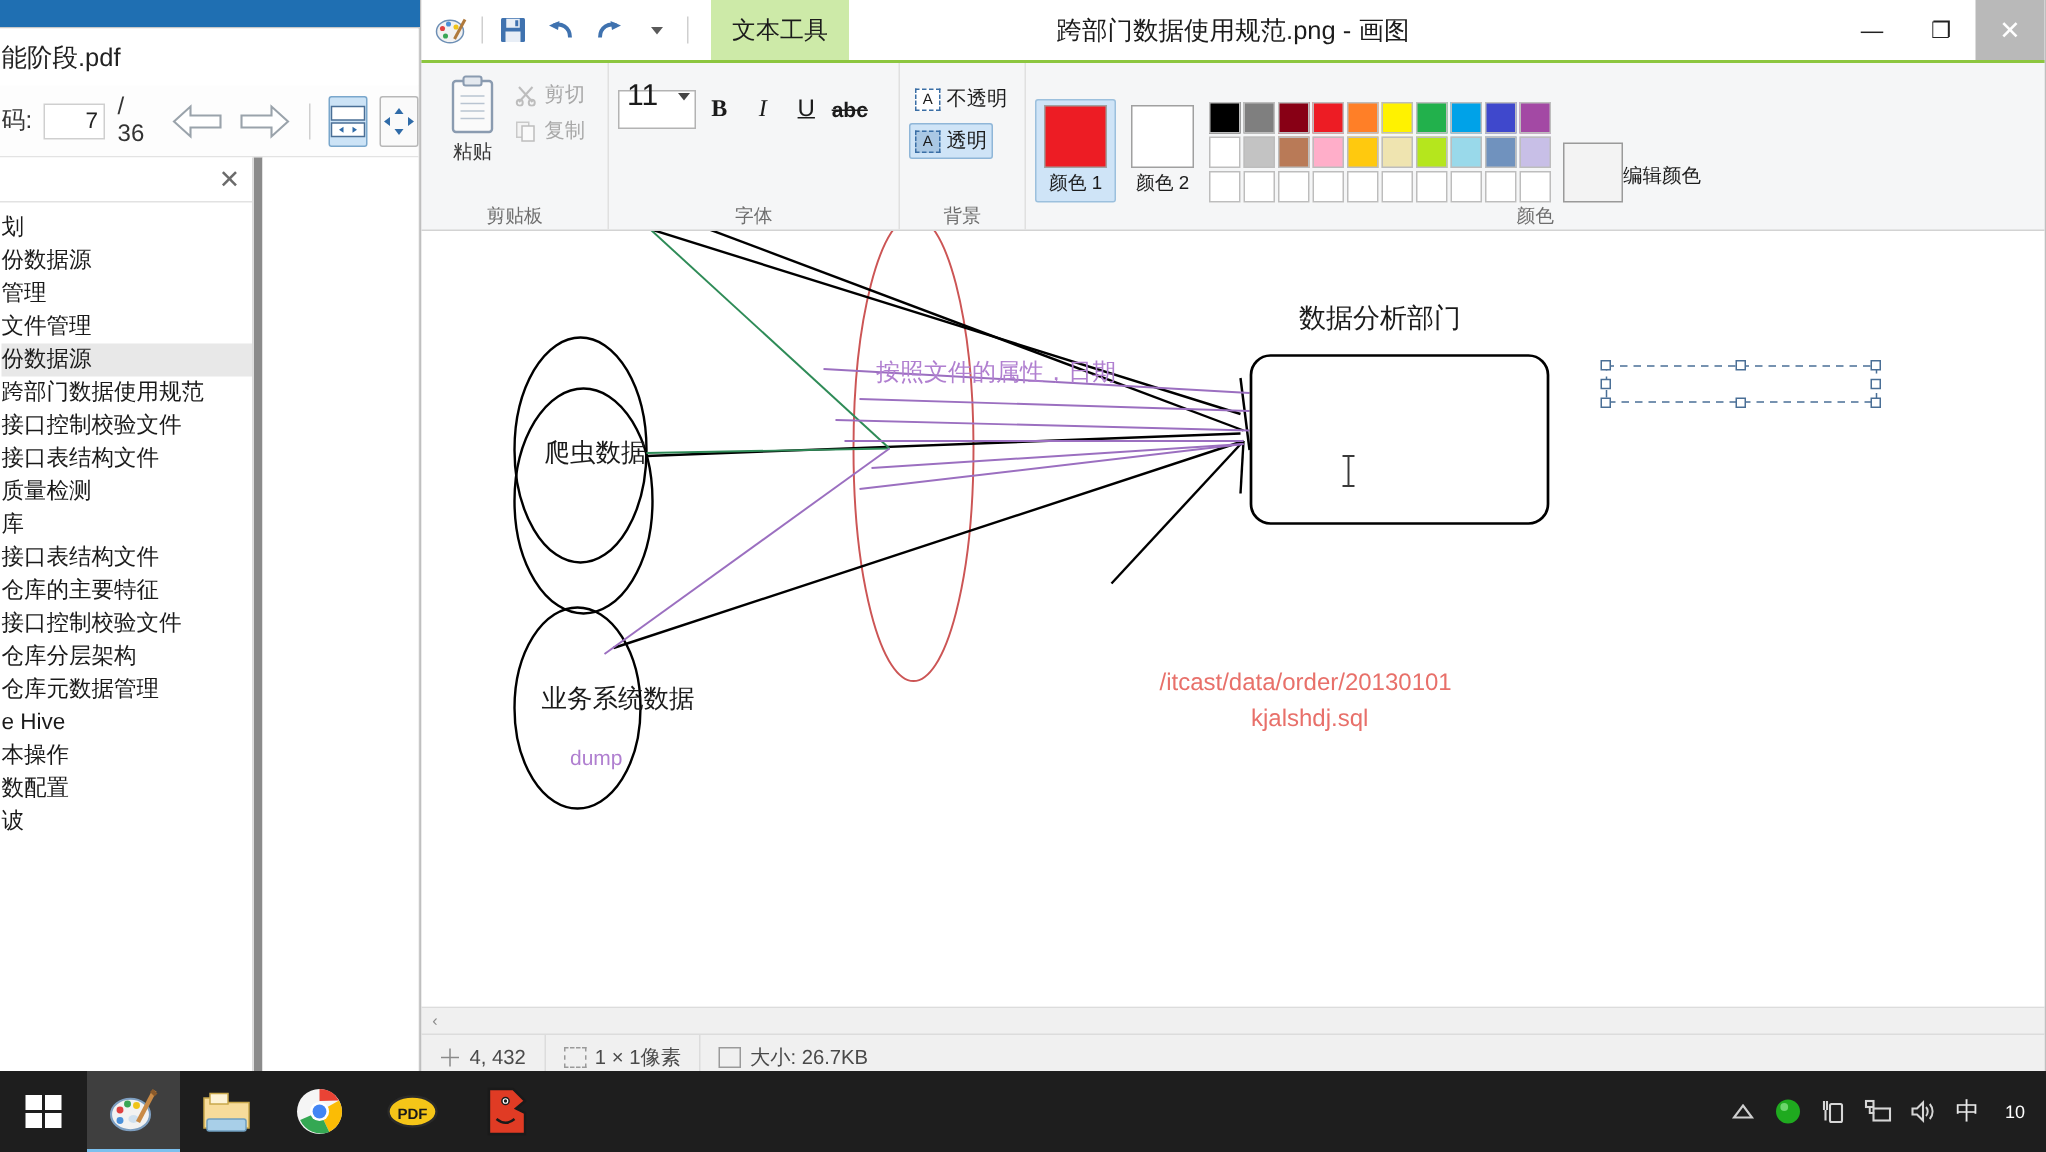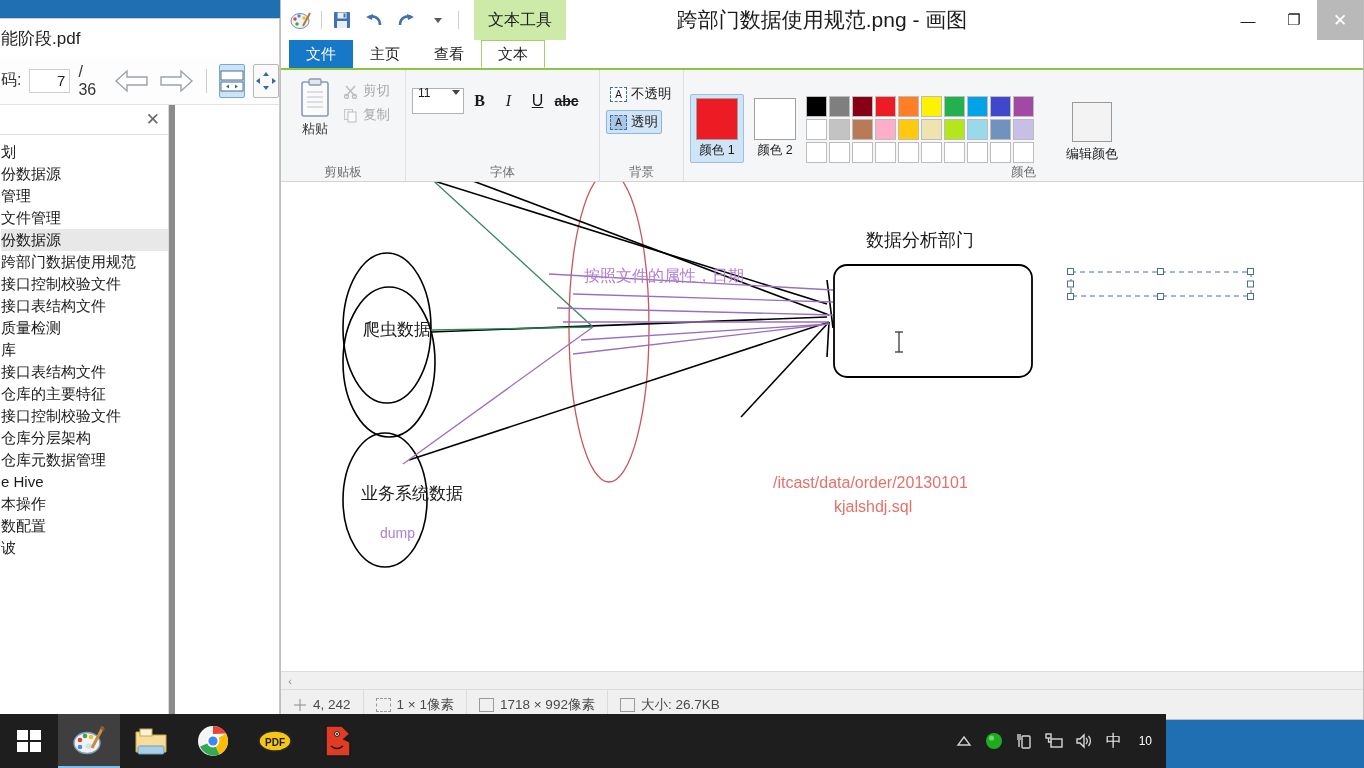--- a/index.html
+++ b/index.html
@@ -72,7 +72,7 @@
     height:40px; background:#ffffff; position:relative; display:flex;
     align-items:center; justify-content:center; border-bottom:none;
   }
-  #paint-title-text { font-size:21px; color:#1b1b1b; }
+  #paint-title-text { font-size:17px; color:#1b1b1b; }
   #win-controls { position:absolute; right:0; top:0; height:40px; display:flex; }
   .win-btn { width:46px; height:40px; display:flex; align-items:center; justify-content:center;
              font-size:15px; color:#222; }

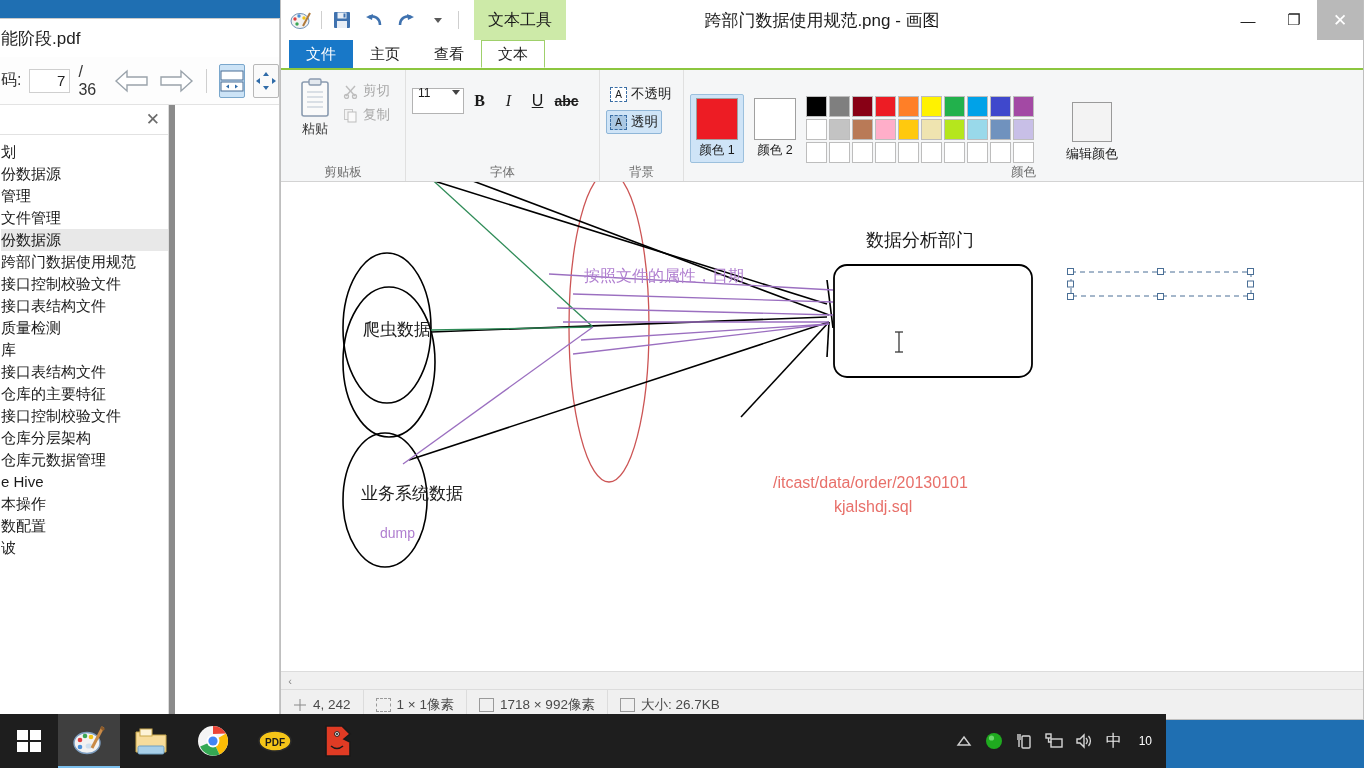--- a/index.html
+++ b/index.html
@@ -333,12 +333,6 @@
       </div>
     </div>
 
-    <div id="ribbon-tabs">
-      <span class="rtab file">文件</span>
-      <span class="rtab">主页</span>
-      <span class="rtab">查看</span>
-      <span class="rtab ctx">文本</span>
-    </div>
     <div id="ribbon-ctx-strip"></div>
 
     <div id="ribbon">

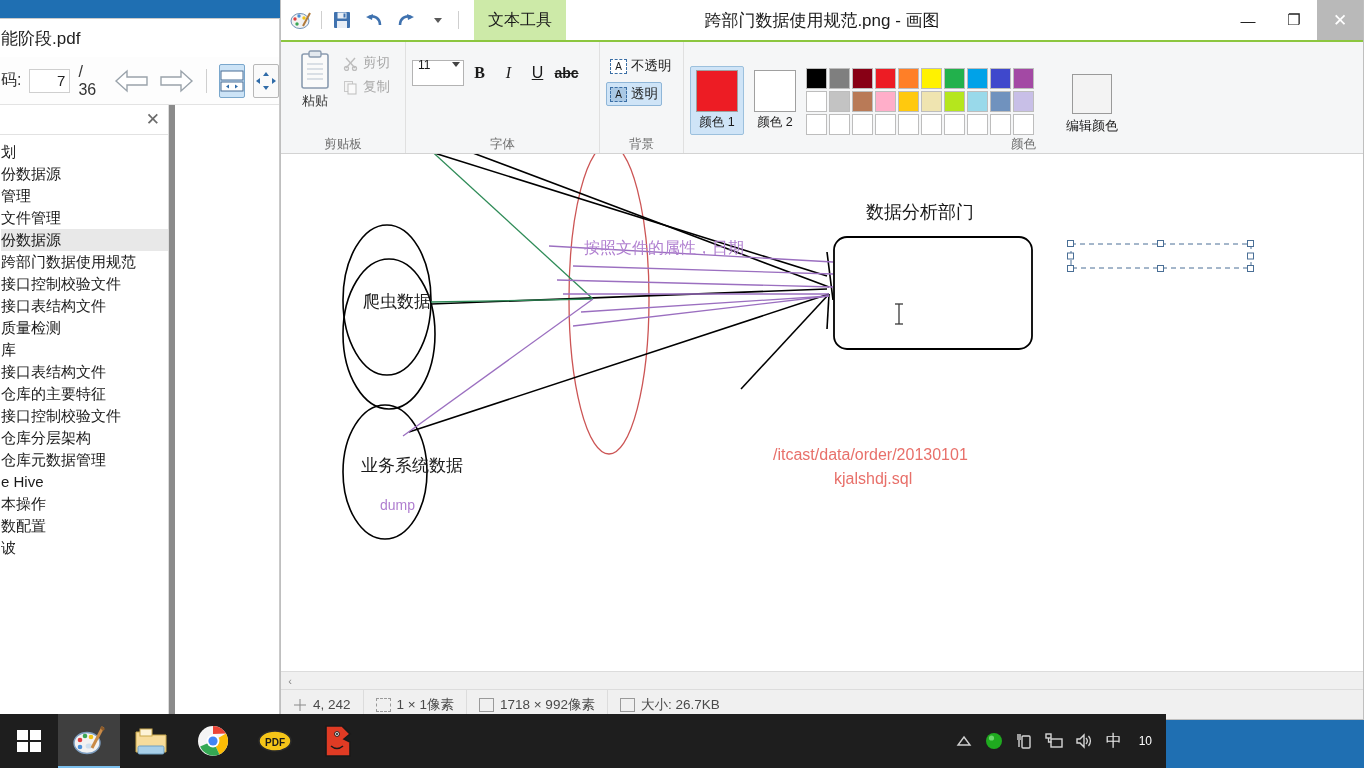--- a/index.html
+++ b/index.html
@@ -133,7 +133,7 @@
   #font-row2 { display:flex; align-items:center; gap:2px; margin-top:6px; }
   #font-size-box {
     width:52px; height:26px; background:#ffffff; border:1px solid #b3b3b3;
-    display:flex; align-items:center; padding:0 3px 17px 5px; font-size:12px; color:#1b1b1b;
+    display:flex; align-items:center; padding:0 3px 17px 5px; font-size:20px; color:#1b1b1b;
   }
   #font-size-box .fsz { flex:1; }
   .fbtn { width:27px; height:26px; display:flex; align-items:center; justify-content:center;

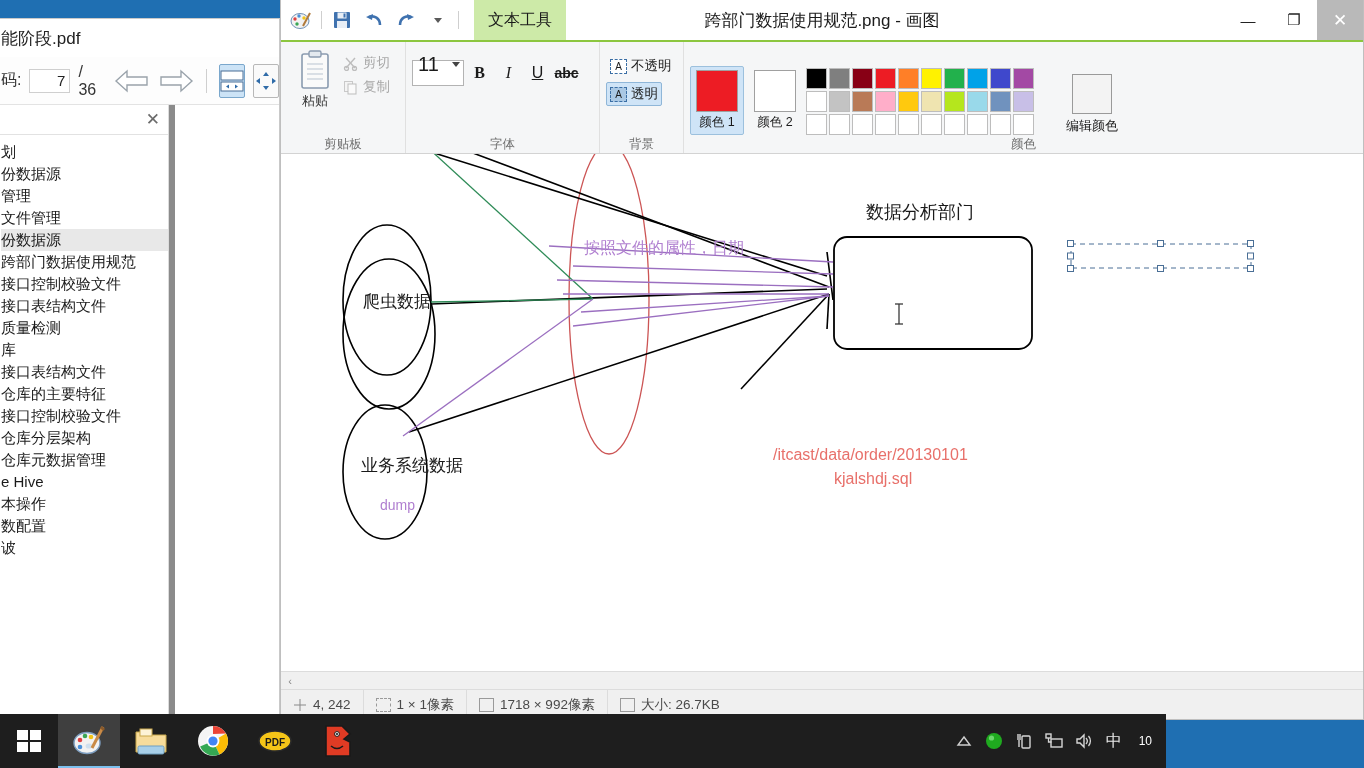--- a/index.html
+++ b/index.html
@@ -163,7 +163,7 @@
   #palette { display:flex; flex-direction:column; gap:2px; padding-top:4px; }
   .pal-row { display:flex; gap:2px; }
   .sw { width:21px; height:21px; border:1px solid #bdbdbd; }
-  #edit-colors { display:flex; flex-direction:column; align-items:center; margin-left:28px; padding-top:4px; }
+  #edit-colors { display:flex; flex-direction:row; align-items:center; margin-left:4px; padding-top:4px; }
   #ec-box { width:40px; height:40px; border:1px solid #9a9a9a; padding:2px; background:#f3f3f3; }
   #ec-grad { width:100%; height:100%;
     background:linear-gradient(90deg,#ff0000,#ffff00,#00ff00,#00ffff,#0000ff,#ff00ff,#ff0000); }

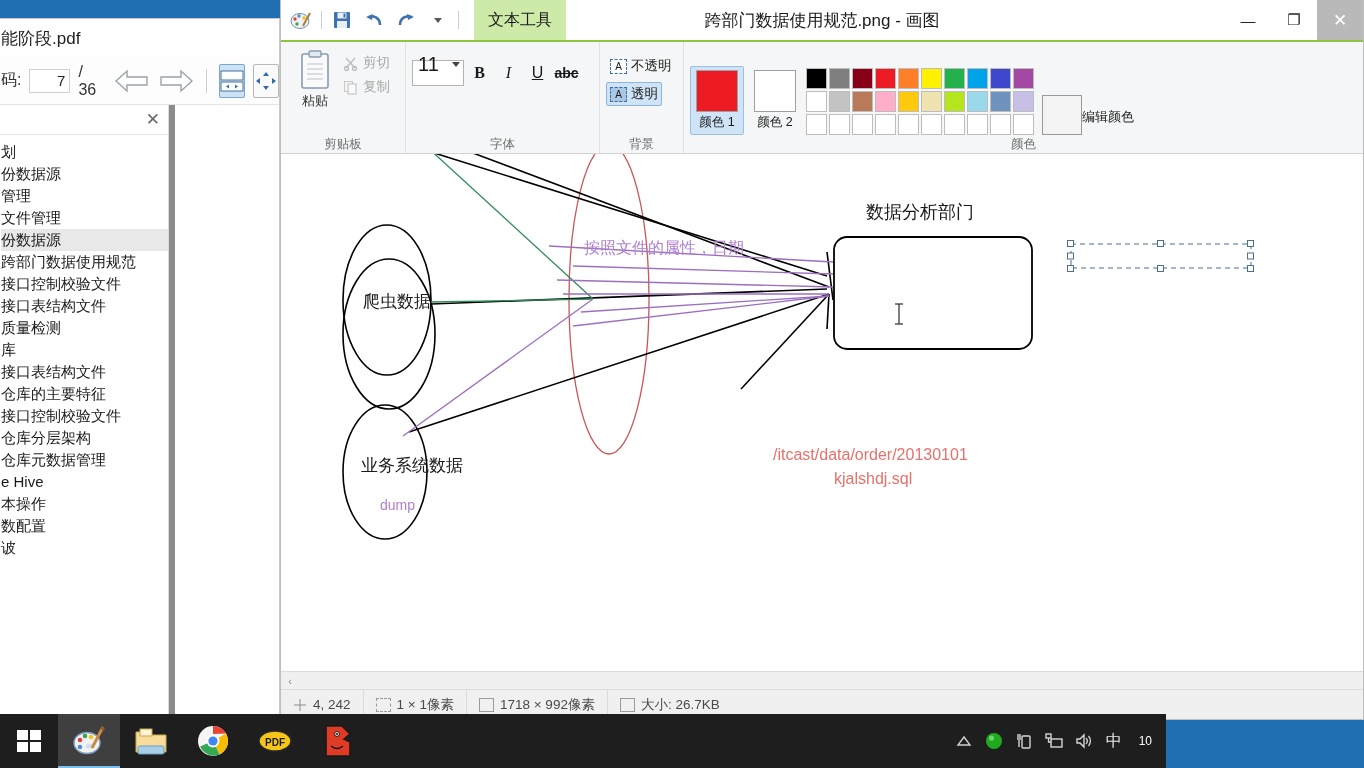--- a/index.html
+++ b/index.html
@@ -541,7 +541,7 @@
           <line x1="7" y1="1" x2="7" y2="13" stroke="#8a8a8a"></line>
           <line x1="1" y1="7" x2="13" y2="7" stroke="#8a8a8a"></line>
         </svg>
-        <span>4, 242</span>
+        <span>4, 432</span>
       </div>
       <div class="sb-cell">
         <span class="sb-ico"></span>

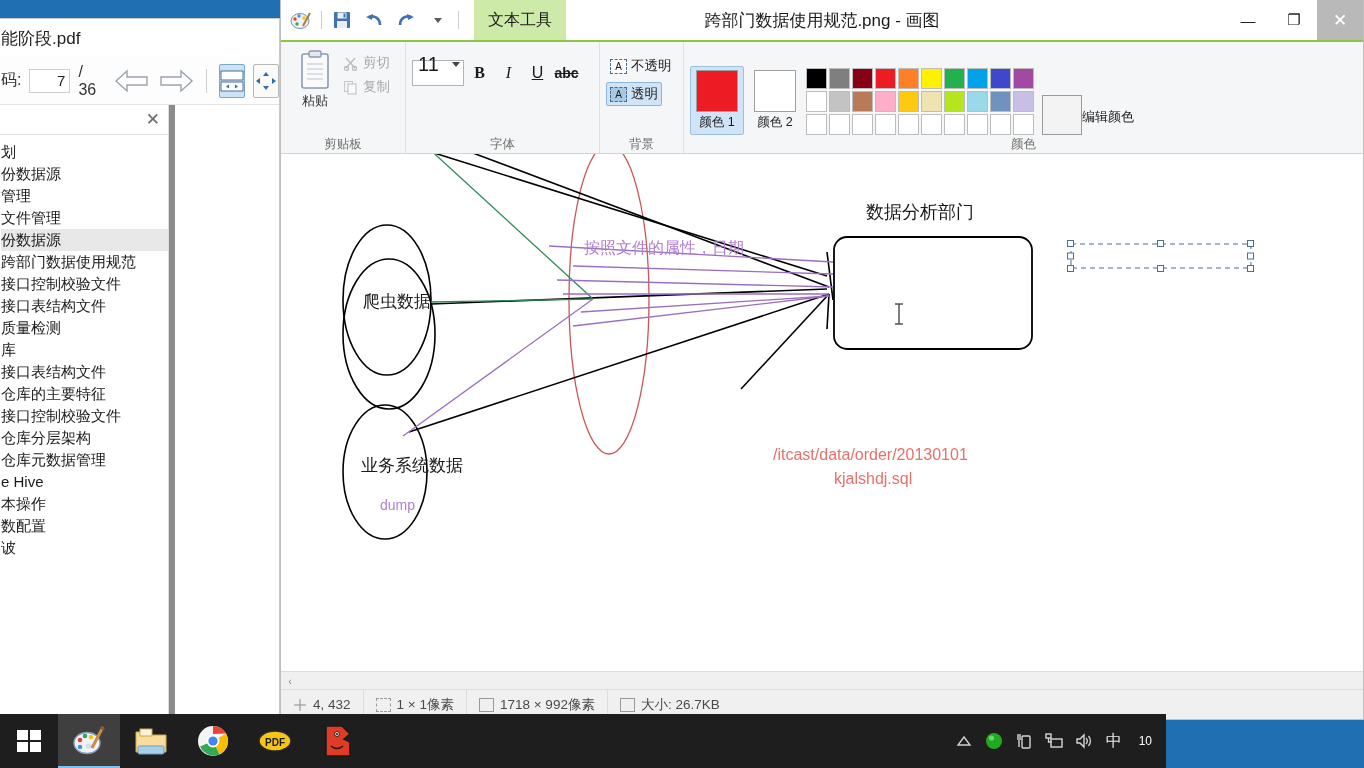--- a/index.html
+++ b/index.html
@@ -547,10 +547,6 @@
         <span class="sb-ico"></span>
         <span>1 × 1像素</span>
       </div>
-      <div class="sb-cell">
-        <span class="sb-ico solid"></span>
-        <span>1718 × 992像素</span>
-      </div>
       <div class="sb-cell" style="border-right:none;">
         <span class="sb-ico disk"></span>
         <span>大小: 26.7KB</span>

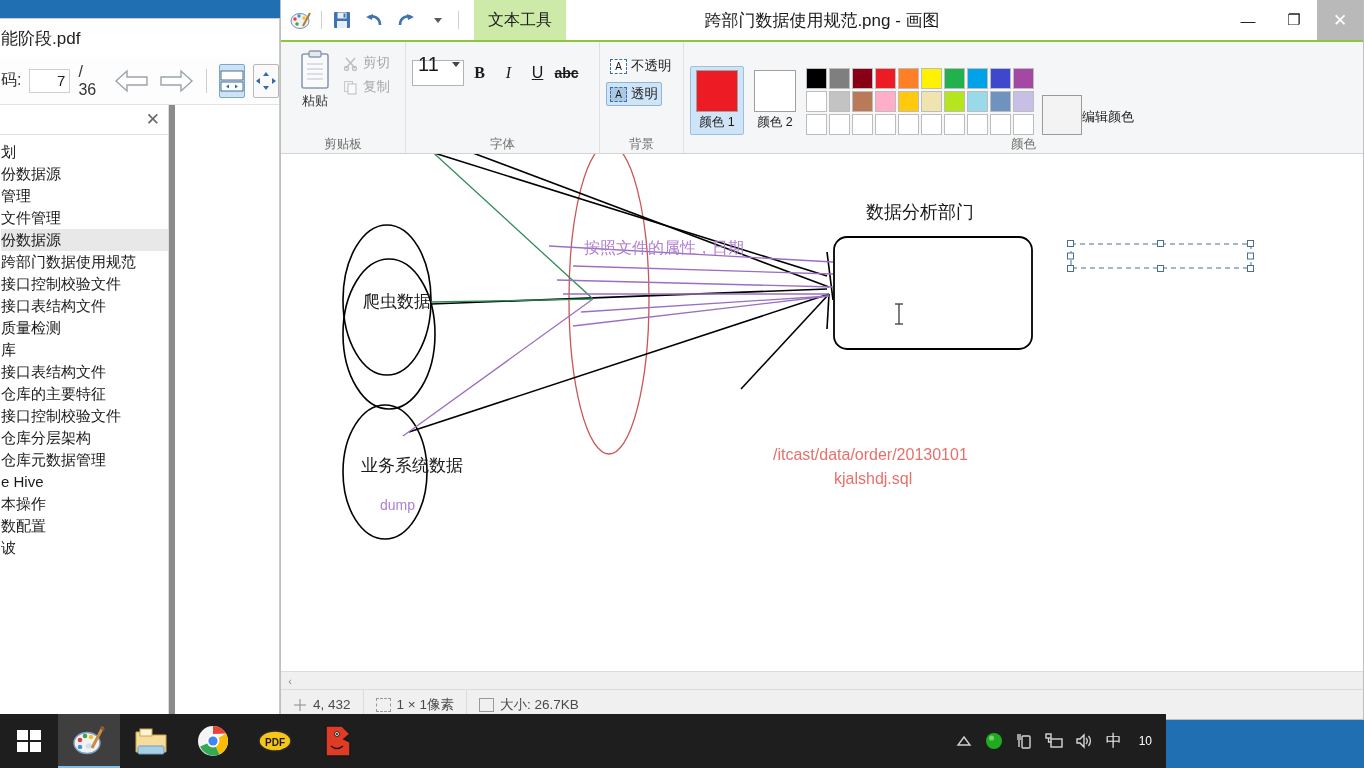--- a/index.html
+++ b/index.html
@@ -192,7 +192,7 @@
 
   
   #taskbar {
-    position:absolute; left:0; bottom:0; width:1166px; height:54px;
+    position:absolute; left:0; bottom:0; width:1364px; height:54px;
     background:#1e1e1e; display:flex; align-items:center;
   }
   #start-btn { width:58px; height:54px; display:flex; align-items:center; justify-content:center; }

